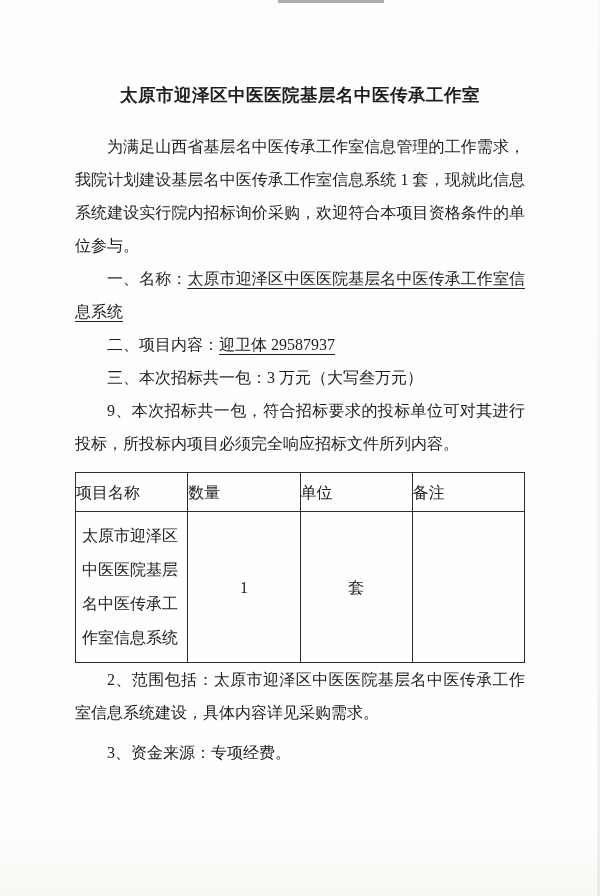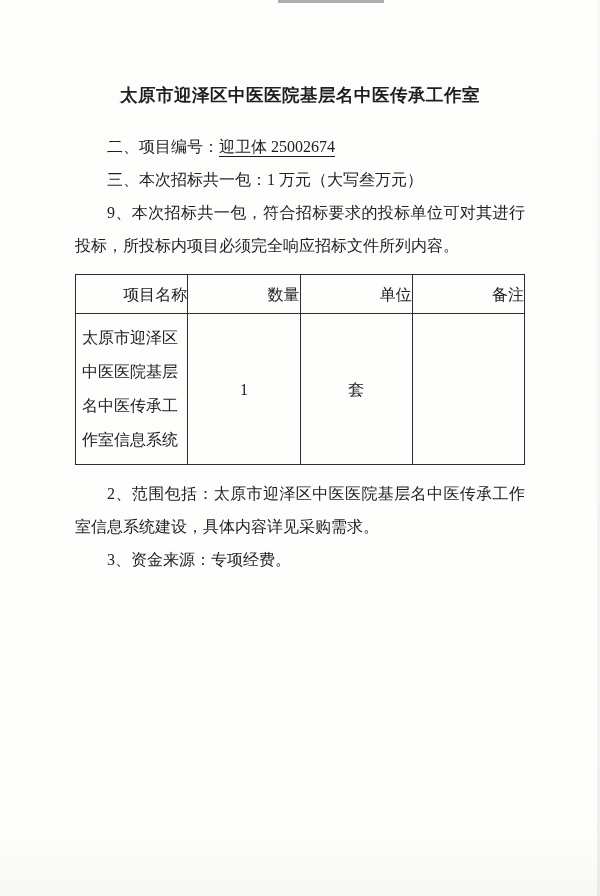--- a/index.html
+++ b/index.html
@@ -98,6 +98,7 @@
 
     <div class="body-block">
 
+      <p class="para">为满足山西省基层名中医传承工作室信息管理的工作需求，我院计划建设基层名中医传承工作室信息系统 1 套，现就此信息系统建设实行院内招标询价采购，欢迎符合本项目资格条件的单位参与。</p>
 
 
       <p class="para"><span>二、项目编号：</span><span class="u">迎卫体 25002674</span></p>

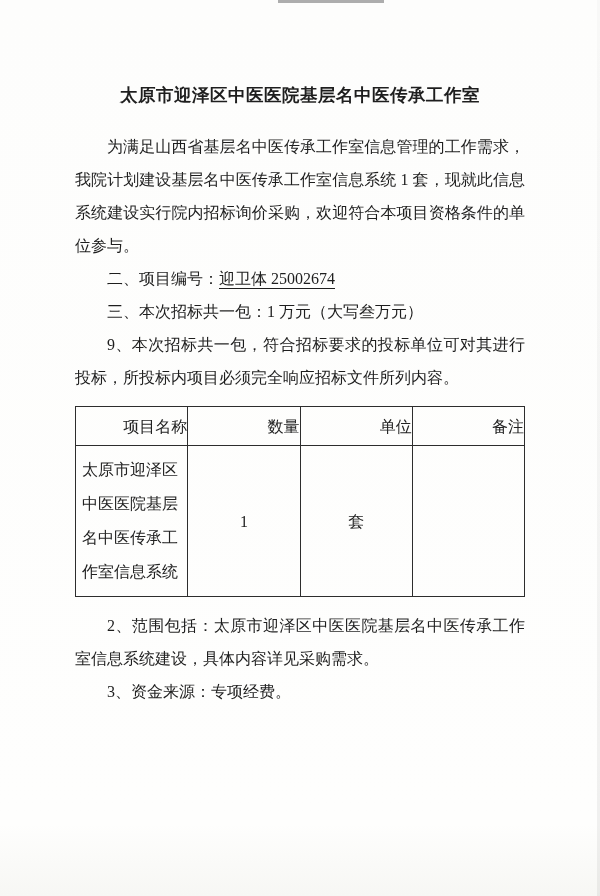--- a/index.html
+++ b/index.html
@@ -100,6 +100,7 @@
 
       <p class="para">为满足山西省基层名中医传承工作室信息管理的工作需求，我院计划建设基层名中医传承工作室信息系统 1 套，现就此信息系统建设实行院内招标询价采购，欢迎符合本项目资格条件的单位参与。</p>
 
+      <p class="para"><span>一、名称：</span><span class="u">太原市迎泽区中医医院基层名中医传承工作室信息系统</span></p>
 
       <p class="para"><span>二、项目编号：</span><span class="u">迎卫体 25002674</span></p>
 

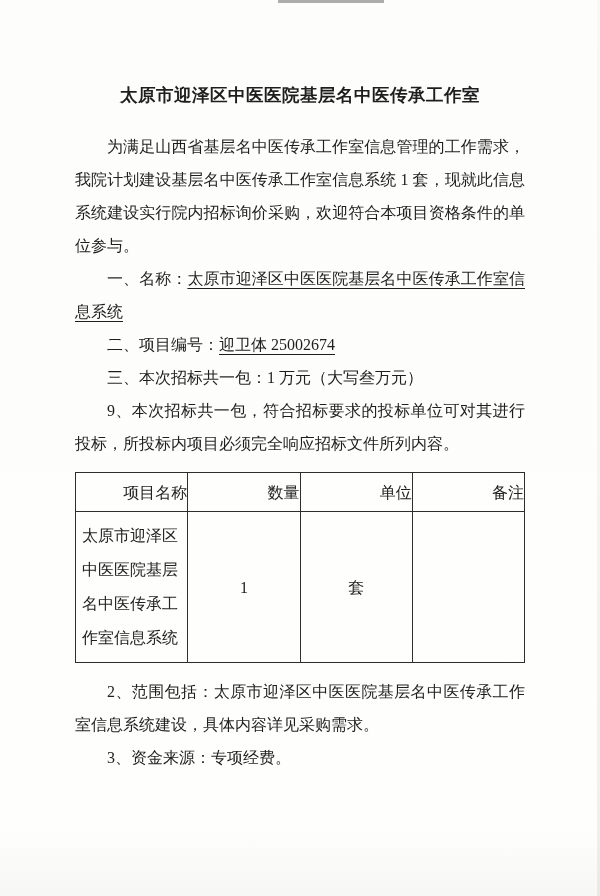--- a/index.html
+++ b/index.html
@@ -102,7 +102,7 @@
 
       <p class="para"><span>一、名称：</span><span class="u">太原市迎泽区中医医院基层名中医传承工作室信息系统</span></p>
 
-      <p class="para"><span>二、项目编号：</span><span class="u">迎卫体 25002674</span></p>
+      <p class="para"><span>二、项目内容：</span><span class="u">迎卫体 25002674</span></p>
 
       <p class="para"><span>三、本次招标共一包：</span><span>1 万元（大写叁万元）</span></p>
 

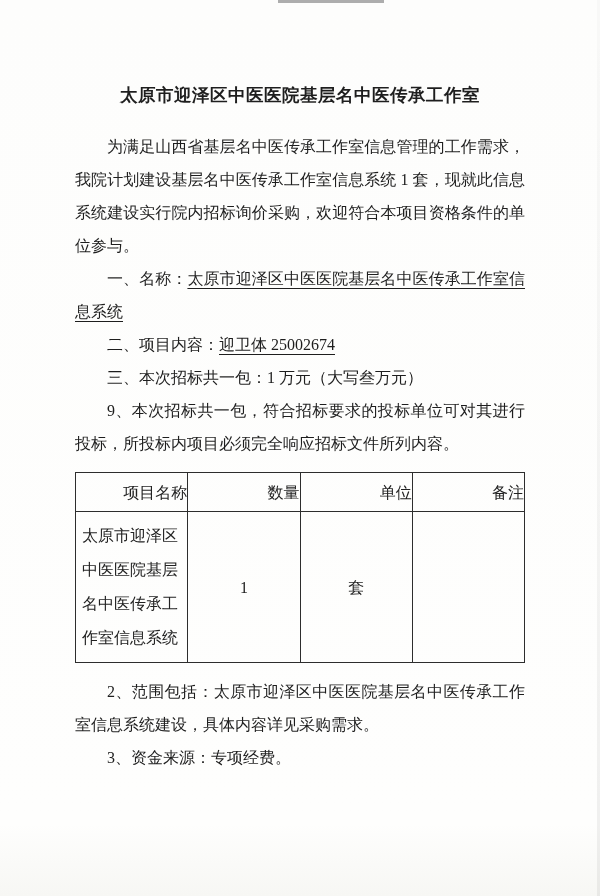--- a/index.html
+++ b/index.html
@@ -102,7 +102,7 @@
 
       <p class="para"><span>一、名称：</span><span class="u">太原市迎泽区中医医院基层名中医传承工作室信息系统</span></p>
 
-      <p class="para"><span>二、项目内容：</span><span class="u">迎卫体 25002674</span></p>
+      <p class="para"><span>二、项目内容：</span><span class="u">迎卫体 29587937</span></p>
 
       <p class="para"><span>三、本次招标共一包：</span><span>1 万元（大写叁万元）</span></p>
 

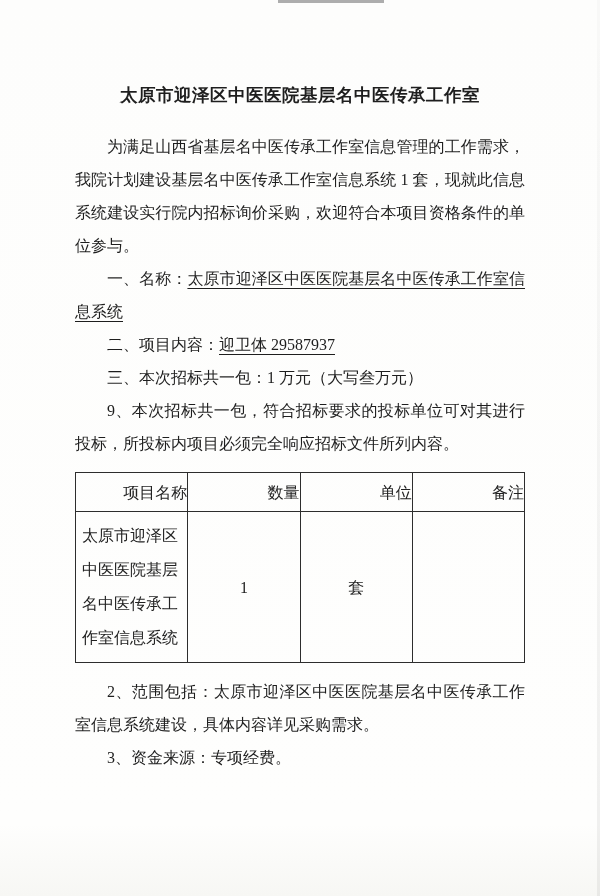--- a/index.html
+++ b/index.html
@@ -104,7 +104,7 @@
 
       <p class="para"><span>二、项目内容：</span><span class="u">迎卫体 29587937</span></p>
 
-      <p class="para"><span>三、本次招标共一包：</span><span>1 万元（大写叁万元）</span></p>
+      <p class="para"><span>三、本次招标共一包：</span><span>3 万元（大写叁万元）</span></p>
 
 
       <p class="para">9、本次招标共一包，符合招标要求的投标单位可对其进行投标，所投标内项目必须完全响应招标文件所列内容。</p>

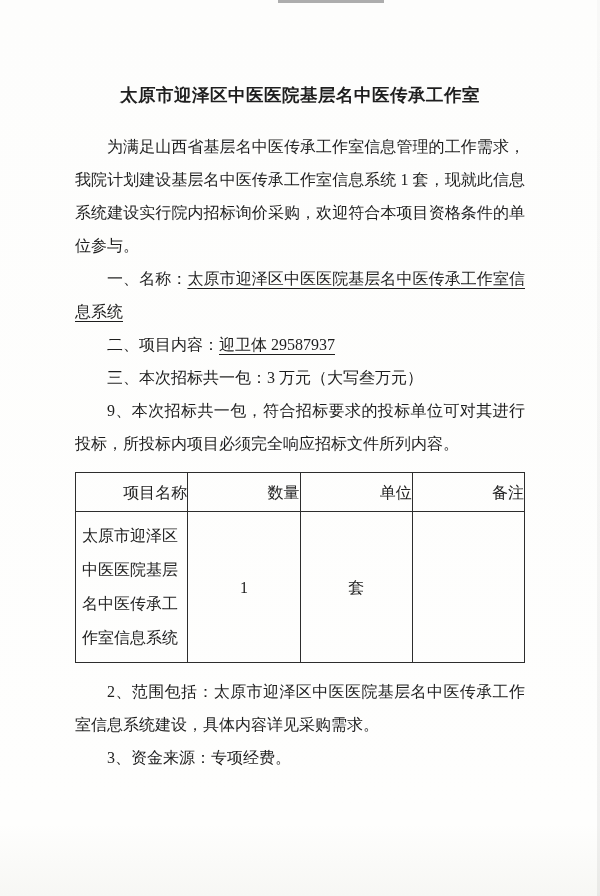--- a/index.html
+++ b/index.html
@@ -67,7 +67,7 @@
   }
   table.items-table th {
     height: 39px;
-    text-align: right;
+    text-align: left;
   }
   td.name-cell {
     width: 25%;

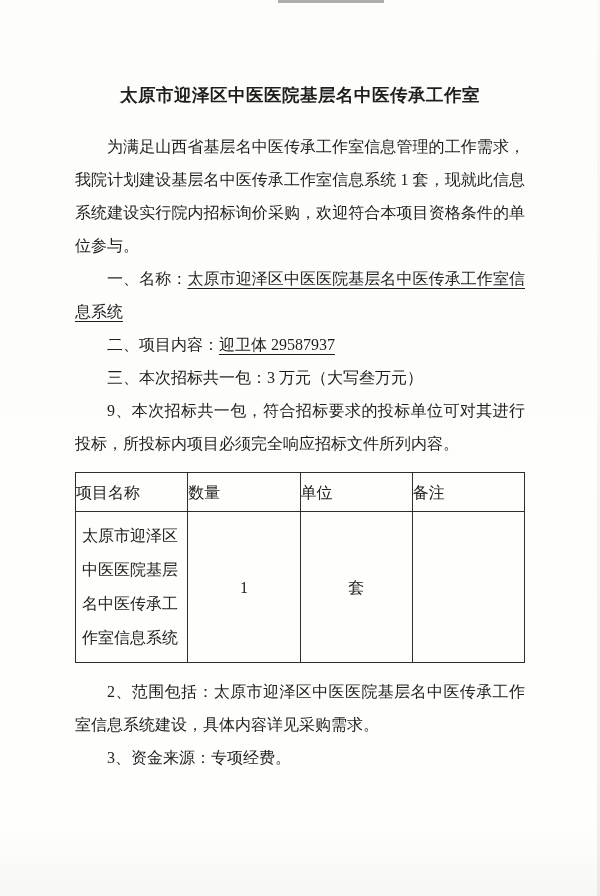--- a/index.html
+++ b/index.html
@@ -80,7 +80,7 @@
     text-align: center;
     vertical-align: middle;
   }
-  .after-table { margin-top: 12px; }
+  .after-table { margin-top: 0; }
   .funding-para { }
 </style>
 </head>

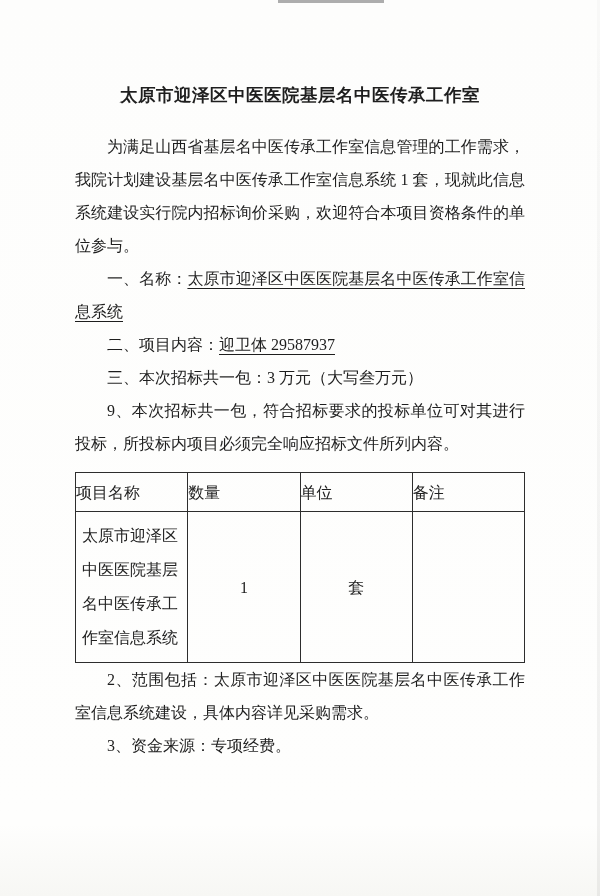--- a/index.html
+++ b/index.html
@@ -81,7 +81,7 @@
     vertical-align: middle;
   }
   .after-table { margin-top: 0; }
-  .funding-para { }
+  .funding-para { margin-top: 7px; }
 </style>
 </head>
 <body>

